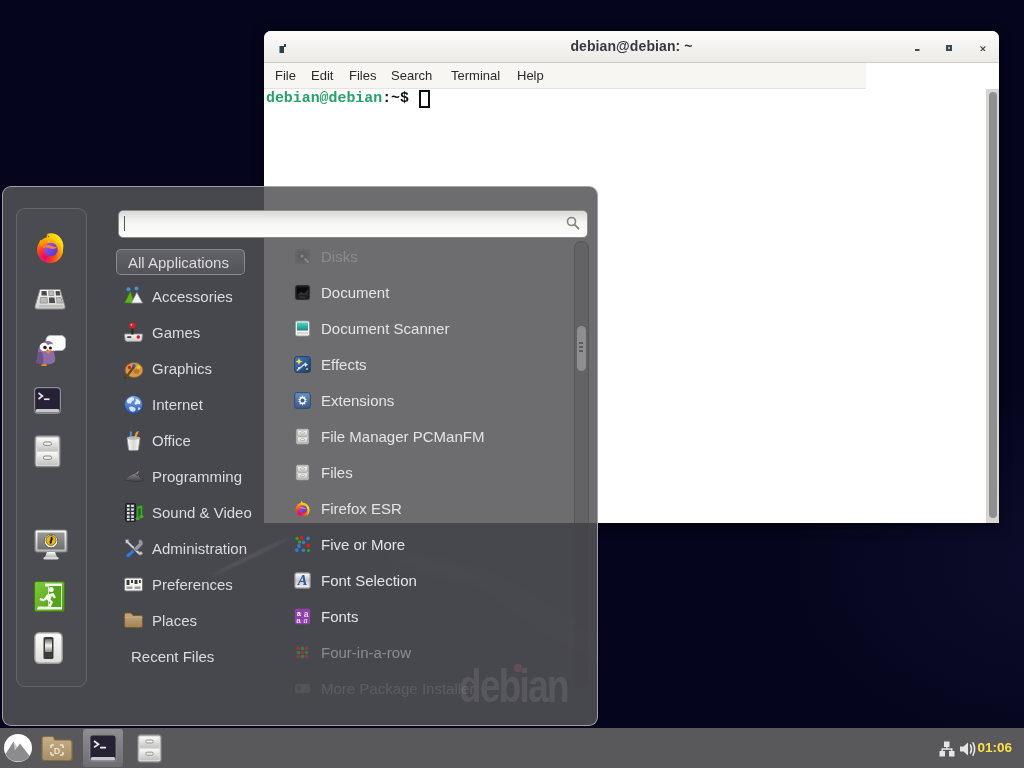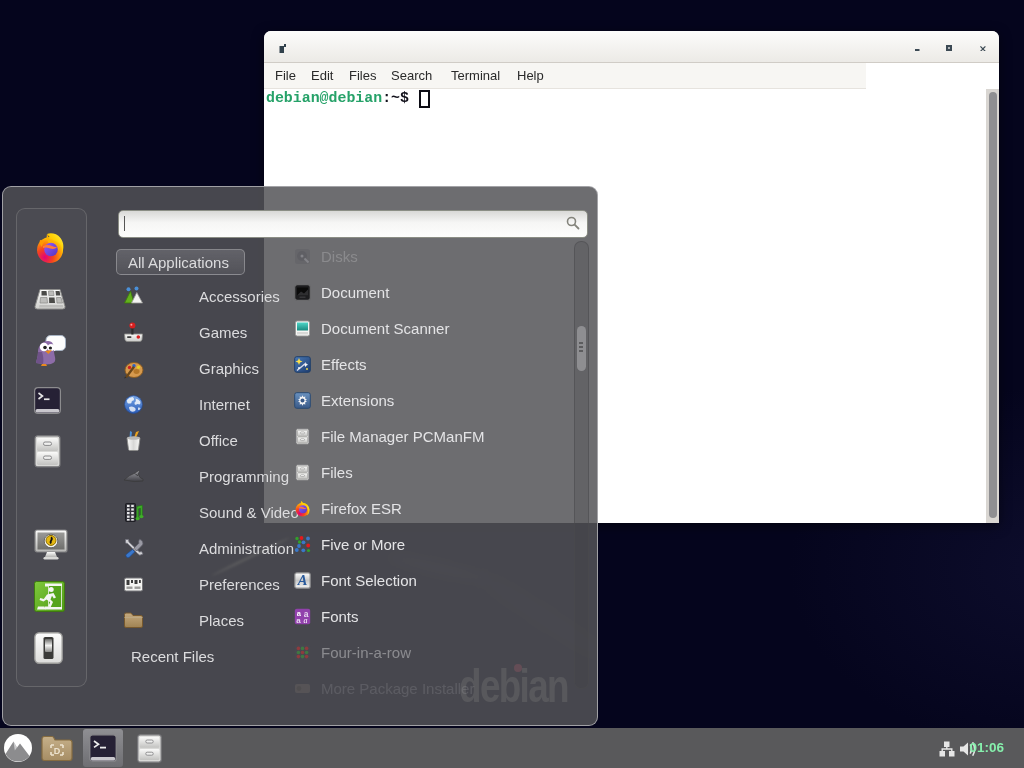--- a/index.html
+++ b/index.html
@@ -68,6 +68,7 @@
 
 <div class="abs" id="term">
   <div class="abs" id="ttl">
+    <div class="t">debian@debian: ~</div>
     <svg class="abs" style="left:15px;top:13px" width="7" height="9" viewBox="0 0 7 9">
         <rect x="0.5" y="2" width="4.5" height="7" fill="#31414c"></rect>
         <rect x="5" y="0" width="2" height="3" fill="#31414c"></rect>

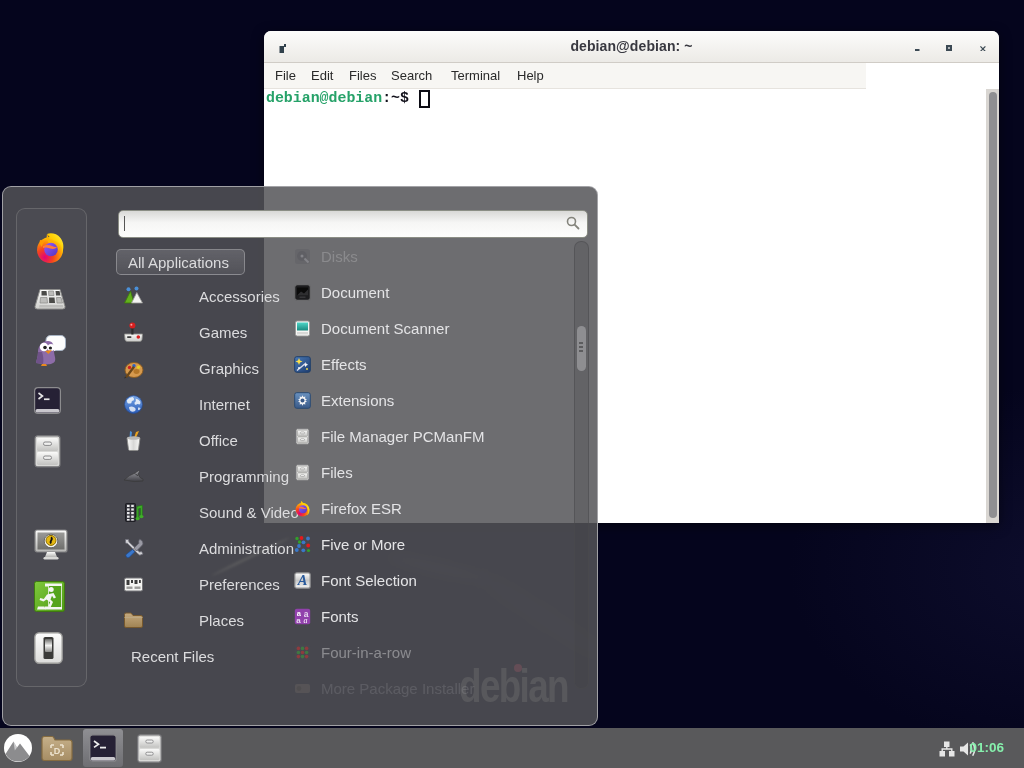--- a/index.html
+++ b/index.html
@@ -41,7 +41,7 @@
   #allapps{left:113px;top:61.5px;width:129px;height:26px;border:1px solid rgba(168,168,172,0.6);
     border-radius:5px;background:linear-gradient(rgba(150,150,155,0.35),rgba(120,120,125,0.25));
     color:#dcdcde;font-size:15px;line-height:26px;padding-left:11px;box-sizing:border-box;}
-  .cat{position:absolute;left:120px;height:22px;display:flex;align-items:center;gap:47px;}
+  .cat{position:absolute;left:120px;height:22px;display:flex;align-items:center;}
   .cat .lbl{margin-left:8px;font-size:15px;color:#dcdcde;white-space:nowrap;}
   .app{position:absolute;left:291px;height:22px;display:flex;align-items:center;}
   .app .lbl{margin-left:10px;font-size:15px;color:#e4e4e6;white-space:nowrap;}

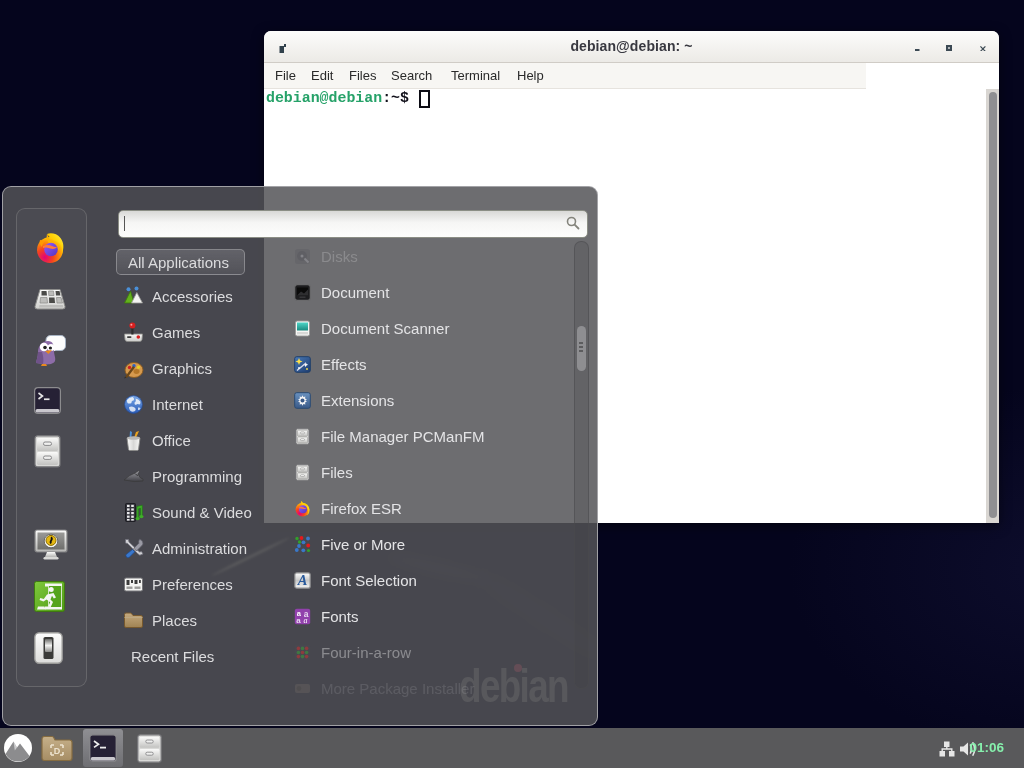--- a/index.html
+++ b/index.html
@@ -50,7 +50,7 @@
   #msbh{left:573.5px;top:139px;width:9px;height:45px;border-radius:4.5px;background:#8e8e91;}
   
   #bar{left:0;top:728px;width:1024px;height:40px;background:#59595b;}
-  #clock{right:20px;top:0;height:36px;line-height:40px;font-size:13.5px;font-weight:bold;color:#86efac;}
+  #clock{right:12px;top:0;height:36px;line-height:40px;font-size:13.5px;font-weight:bold;color:#fde047;}
   #activewin{left:83px;top:1px;width:40px;height:38px;border-radius:3px;
     background:linear-gradient(#8f8f93,#6e6e72);}
 </style>

